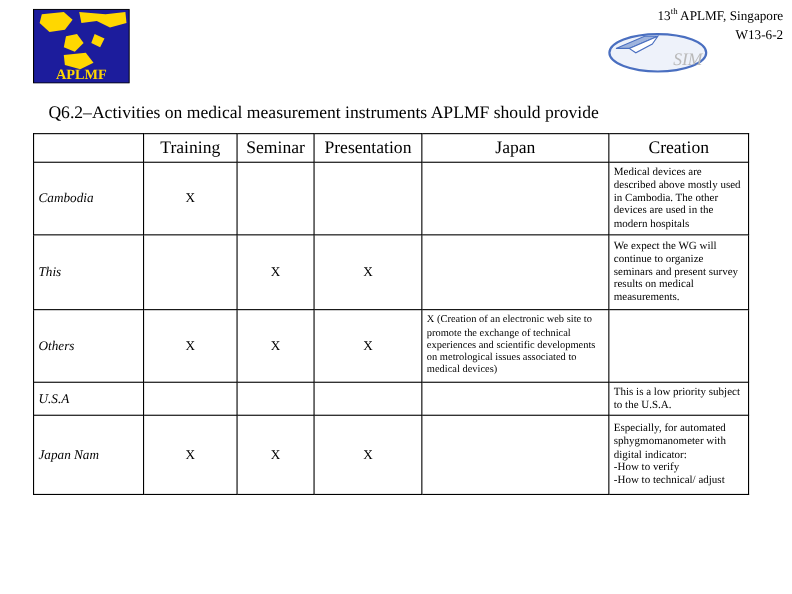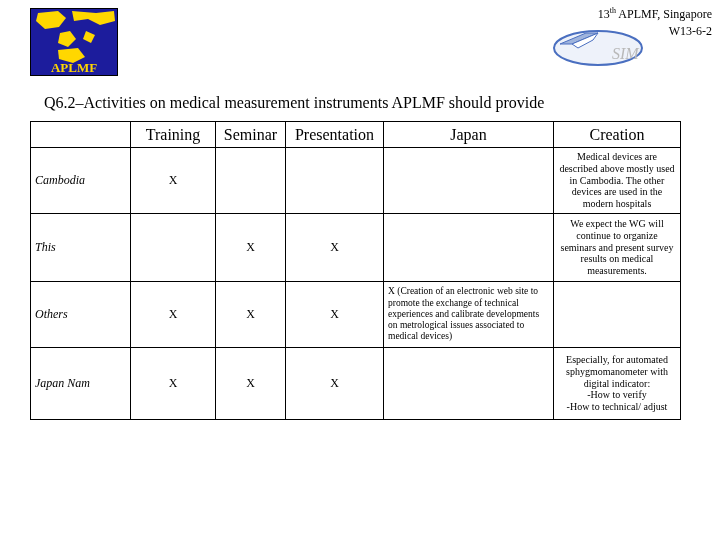--- a/index.html
+++ b/index.html
@@ -47,7 +47,7 @@
   .country  { text-align: left; font-size: 12px; font-style: italic; }
   .mark     { text-align: center; font-size: 12px; }
   .comment  {
-    text-align: center; font-size: 10px;
+    text-align: left; font-size: 10px;
     line-height: 1.18; white-space: pre-line;
   }
   .longtext {

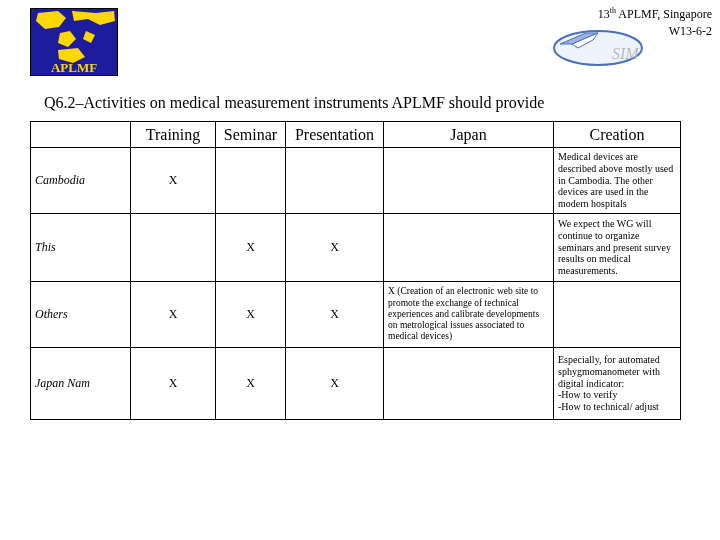--- a/index.html
+++ b/index.html
@@ -134,7 +134,7 @@
         <td class="mark">X</td>
         <td class="mark">X</td>
         <td class="mark">X</td>
-        <td class="longtext">X (Creation of an electronic web site to promote the exchange of technical experiences and calibrate developments on metrological issues associated to medical devices)</td>
+        <td class="longtext">X (Creation of an electronic web site to promote the exchange of technical experiences and scientific developments on metrological issues associated to medical devices)</td>
         <td class="comment"></td>
       </tr>
       <tr class="r5">

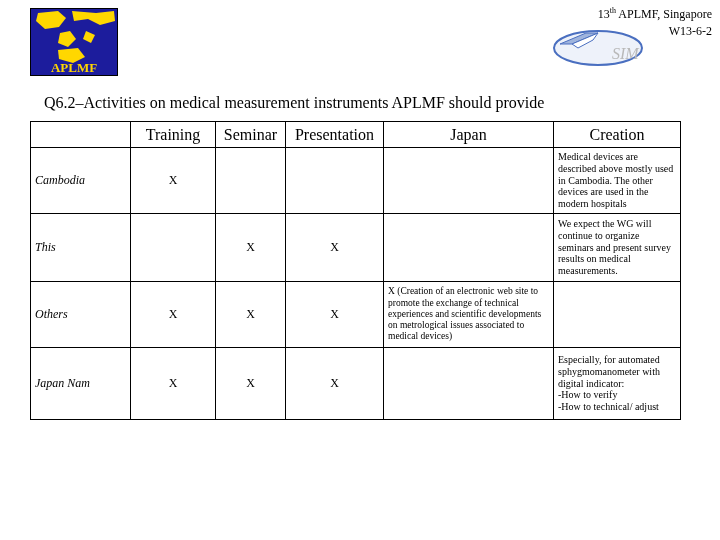--- a/index.html
+++ b/index.html
@@ -137,6 +137,14 @@
         <td class="longtext">X (Creation of an electronic web site to promote the exchange of technical experiences and scientific developments on metrological issues associated to medical devices)</td>
         <td class="comment"></td>
       </tr>
+      <tr class="r4">
+        <td class="country">U.S.A</td>
+        <td class="mark"></td>
+        <td class="mark"></td>
+        <td class="mark"></td>
+        <td class="mark"></td>
+        <td class="comment">This is a low priority subject to the U.S.A.</td>
+      </tr>
       <tr class="r5">
         <td class="country">Japan Nam</td>
         <td class="mark">X</td>

